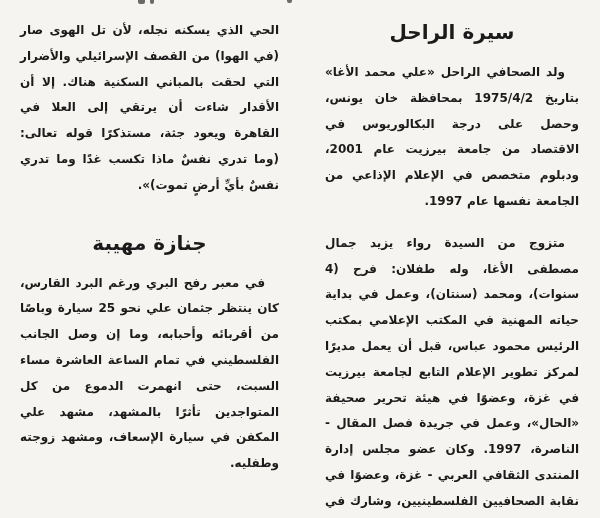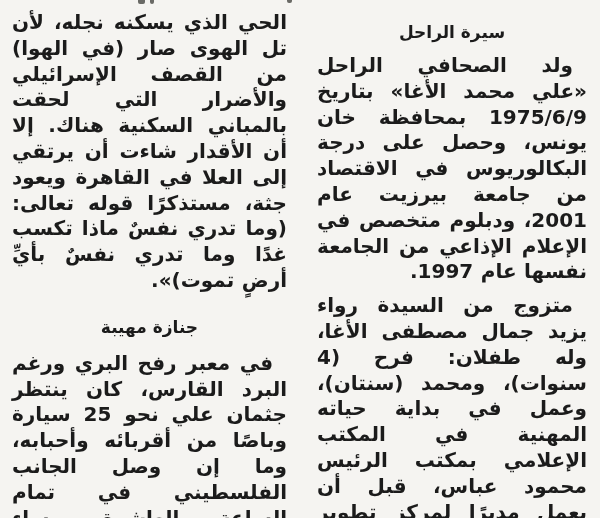--- a/index.html
+++ b/index.html
@@ -19,8 +19,8 @@
   .col-right { top: 20px; right: 5px; width: 286px; }
   .col-left  { top: 2px;  left: 4px;  width: 291px; }
   .page p {
-    margin: 8px;
-    font-size: 20px;
+    margin: 16px;
+    font-size: 12px;
     line-height: 25.8px;
     text-align: justify;
     word-spacing: 0.5px;

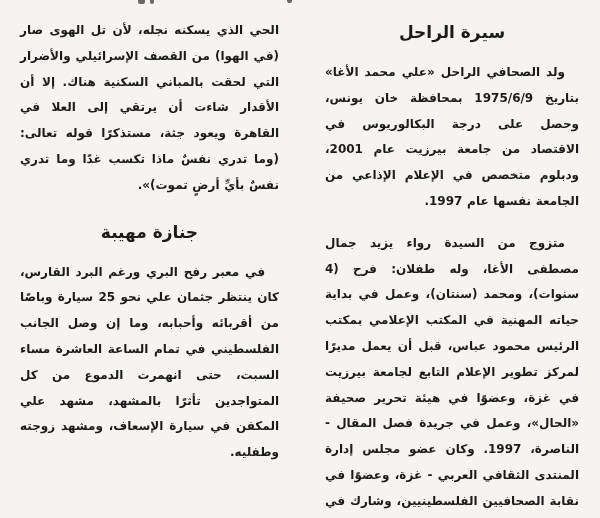--- a/index.html
+++ b/index.html
@@ -27,7 +27,7 @@
   }
   .indent { text-indent: 14px; }
   .page h2 {
-    font-size: 17px;
+    font-size: 20px;
     line-height: 24px;
     text-align: center;
     margin: 0 0 9px 0;

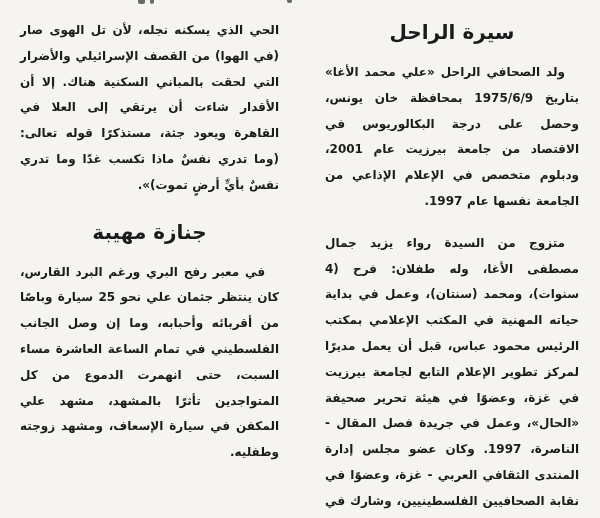--- a/index.html
+++ b/index.html
@@ -57,7 +57,7 @@
 
   <section class="column col-right">
     <h2>سيرة الراحل</h2>
-    <p class="indent">ولد الصحافي الراحل «علي محمد الأغا» بتاريخ 1975/6/9 بمحافظة خان يونس، وحصل على درجة البكالوريوس في الاقتصاد من جامعة بيرزيت عام 2001، ودبلوم متخصص في الإعلام الإذاعي من الجامعة نفسها عام 1997.</p>
+    <p class="indent">ولد الصحافي الراحل «علي محمد الأغا» بتاريخ 1975/4/2 بمحافظة خان يونس، وحصل على درجة البكالوريوس في الاقتصاد من جامعة بيرزيت عام 2001، ودبلوم متخصص في الإعلام الإذاعي من الجامعة نفسها عام 1997.</p>
     <p class="indent">متزوج من السيدة رواء يزيد جمال مصطفى الأغا، وله طفلان: فرح (4 سنوات)، ومحمد (سنتان)، وعمل في بداية حياته المهنية في المكتب الإعلامي بمكتب الرئيس محمود عباس، قبل أن يعمل مديرًا لمركز تطوير الإعلام التابع لجامعة بيرزيت في غزة، وعضوًا في هيئة تحرير صحيفة «الحال»، وعمل في جريدة فصل المقال - الناصرة، 1997. وكان عضو مجلس إدارة المنتدى الثقافي العربي - غزة، وعضوًا في نقابة الصحافيين الفلسطينيين، وشارك في عدة دورات تدريبية في فلسطين وخارجها. كما شارك في مؤتمرات عدةً في دول عربية كمصر وتونس وتركيا.</p>
   </section>
 

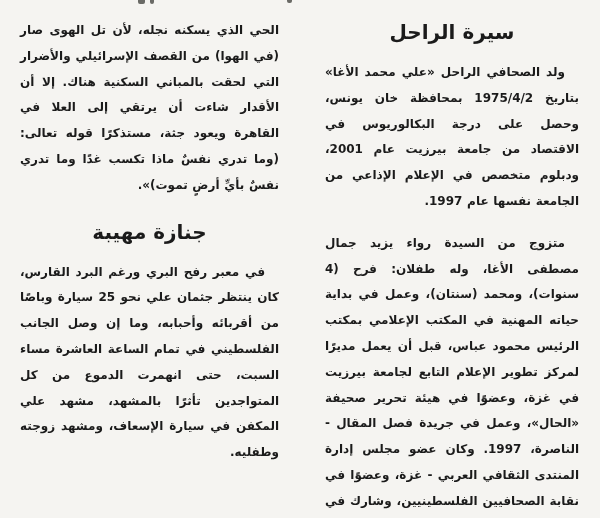--- a/index.html
+++ b/index.html
@@ -33,7 +33,7 @@
     margin: 0 0 9px 0;
     letter-spacing: 0;
   }
-  .col-left h2 { margin: 21px 0 12px 0; text-align: center; }
+  .col-left h2 { margin: 32px 0 12px 0; text-align: center; }
   
   .frag {
     position: absolute;

